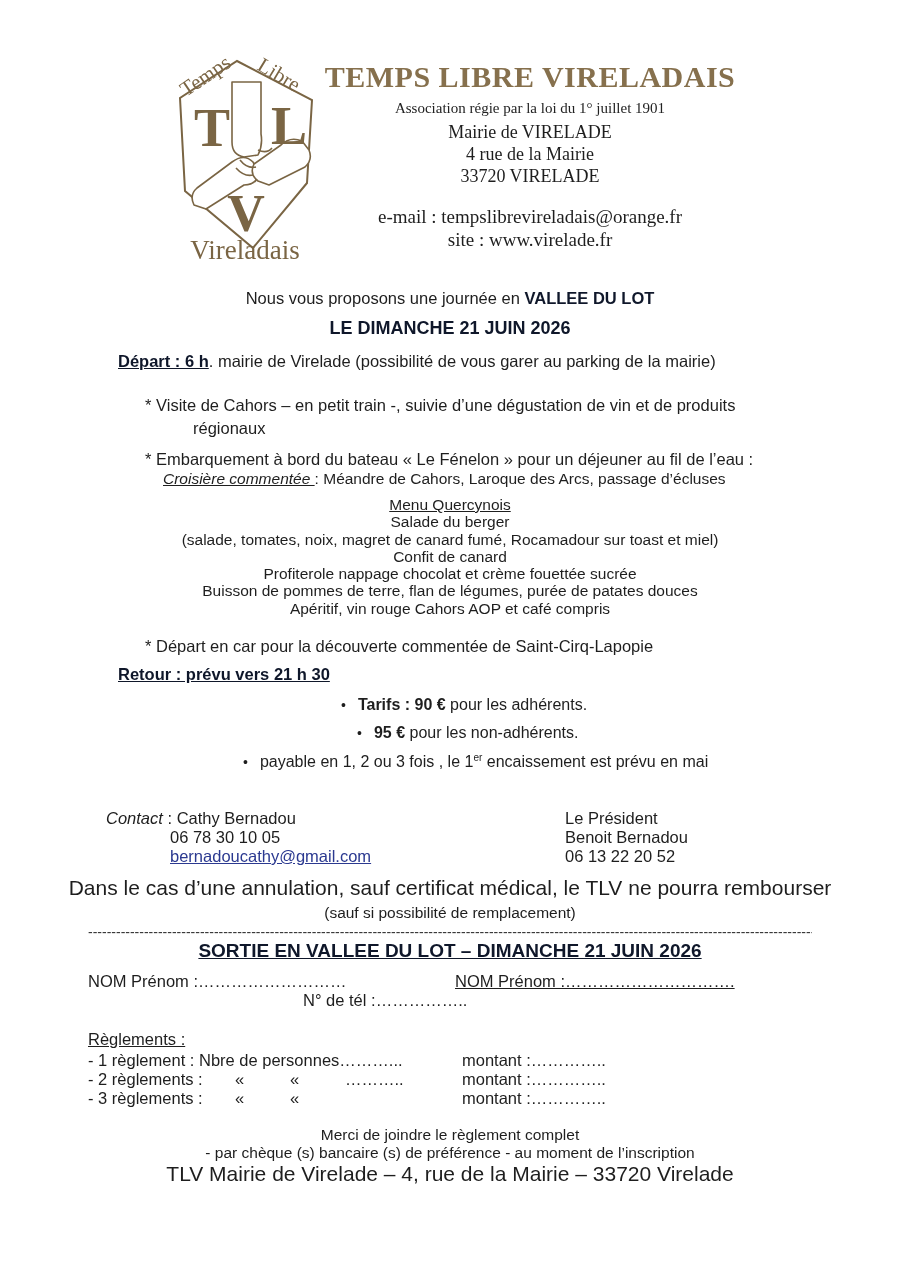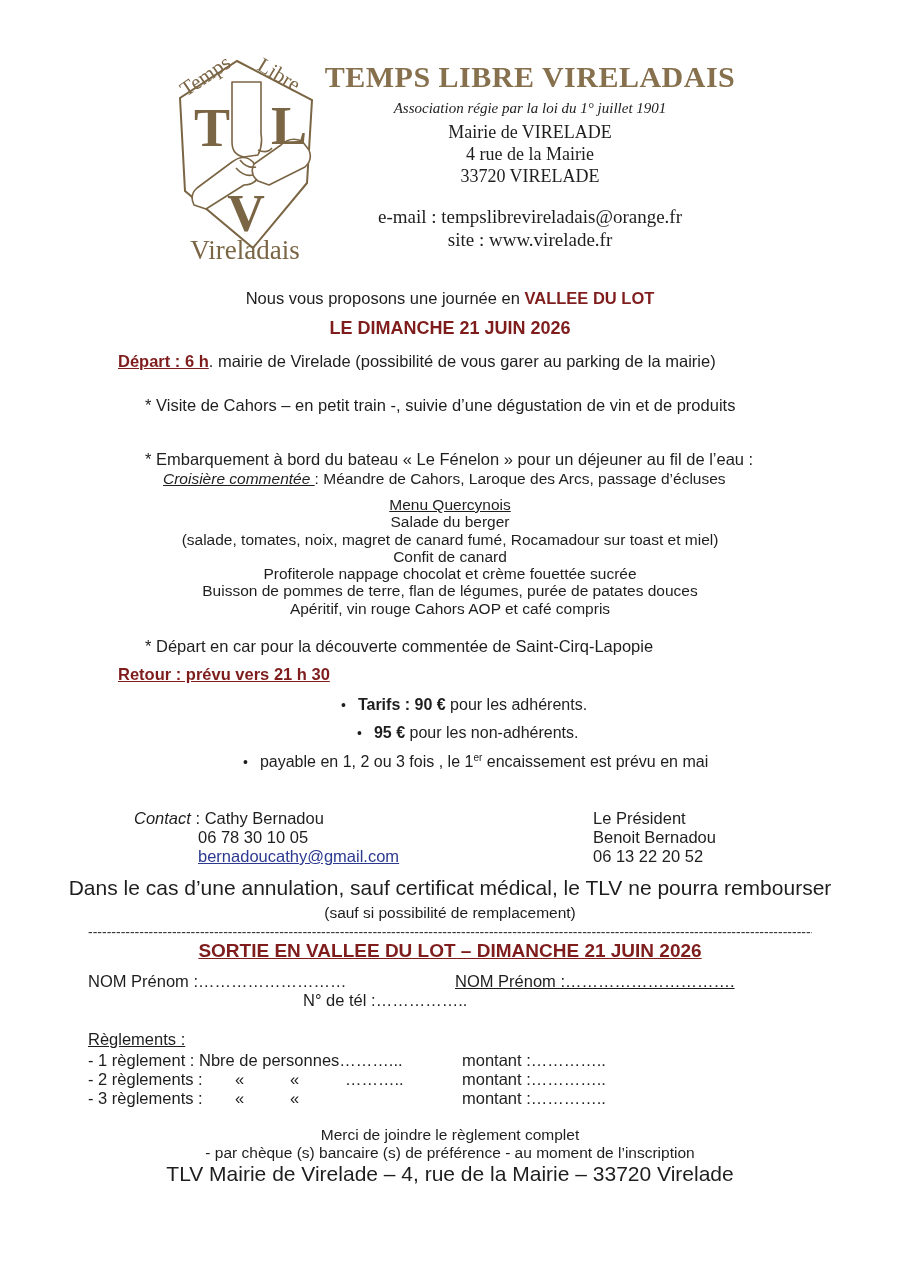--- a/index.html
+++ b/index.html
@@ -14,7 +14,7 @@
   
   .logo-box { position:absolute; left:170px; top:56px; width:152px; height:212px; }
   .hdr-title { top:60px; font-size:30px; font-weight:bold; color:#86704d; letter-spacing:.5px; }
-  .hdr-sub   { top:100px; font-size:15px; font-style:italic; color:#222; }
+  .hdr-sub   { top:100px; font-size:15px; color:#222; }
   .hdr-a1 { top:122px; font-size:18px; }
   .hdr-a2 { top:144px; font-size:18px; }
   .hdr-a3 { top:166px; font-size:18px; }

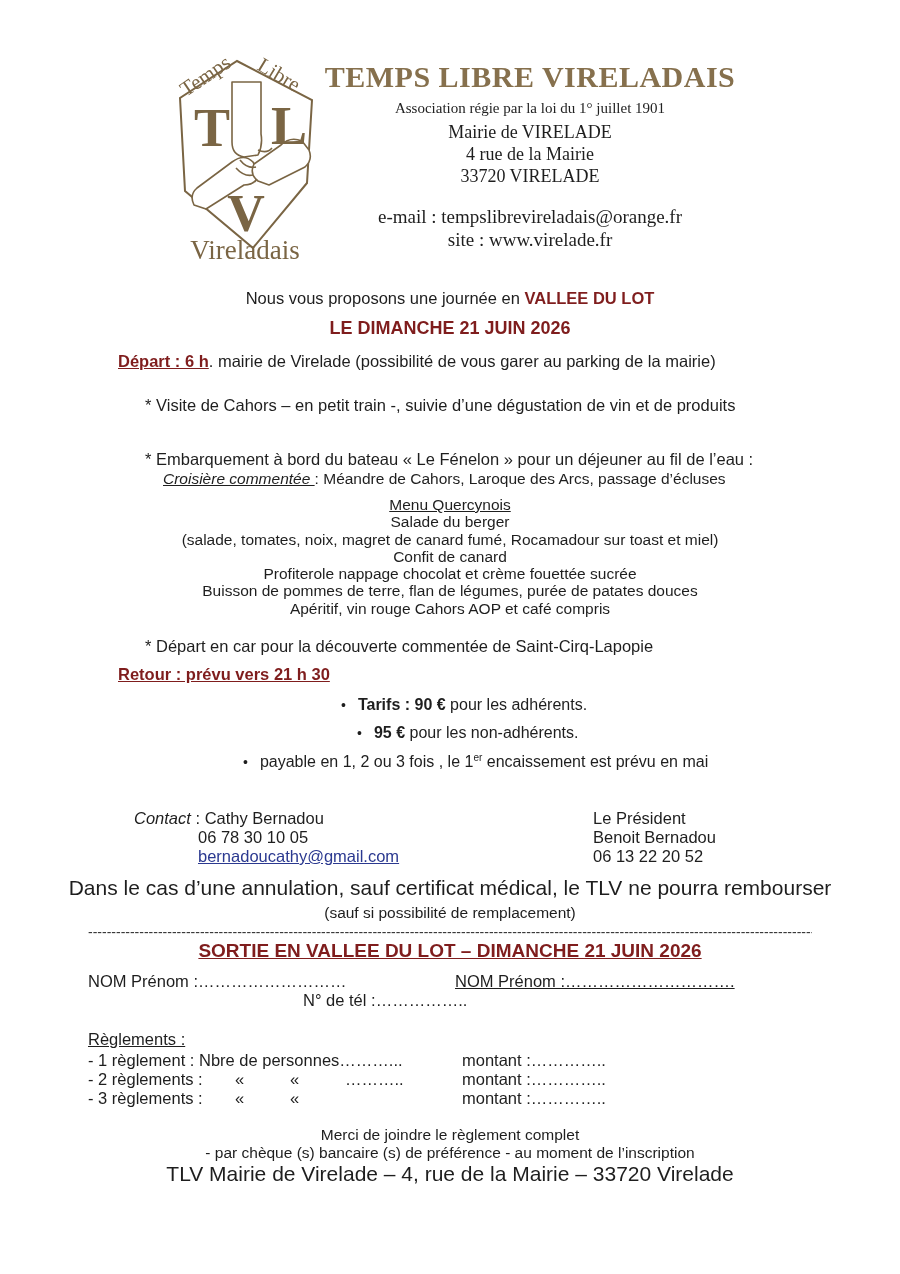--- a/index.html
+++ b/index.html
@@ -22,7 +22,7 @@
   .hdr-site { top:229px; font-size:19px; }
   .hdr-shift { left:160px; width:740px; }
 
-  .red { color:#7f1d1d; }
+  .red { color:#0f172a; }
   .b { font-weight:bold; }
   .u { text-decoration:underline; }
   .i { font-style:italic; }

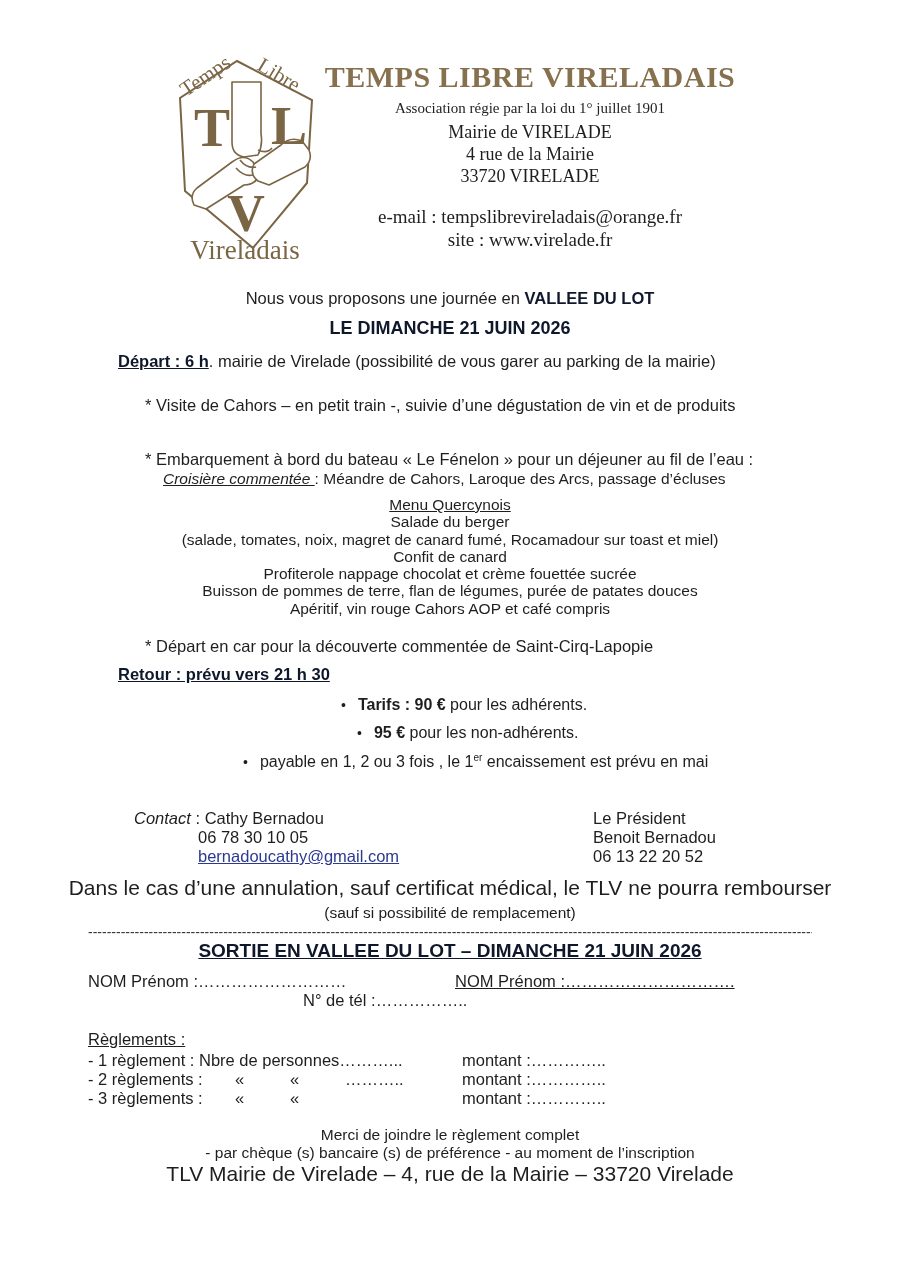--- a/index.html
+++ b/index.html
@@ -131,6 +131,7 @@
 
   <div class="abs item item1">
     <div>* Visite de Cahors – en petit train -, suivie d’une dégustation de vin et de produits</div>
+    <div class="l2">régionaux</div>
   </div>
   <div class="abs item item2">* Embarquement à bord du bateau « Le Fénelon » pour un déjeuner au fil de l’eau :</div>
   <div class="abs cruise">

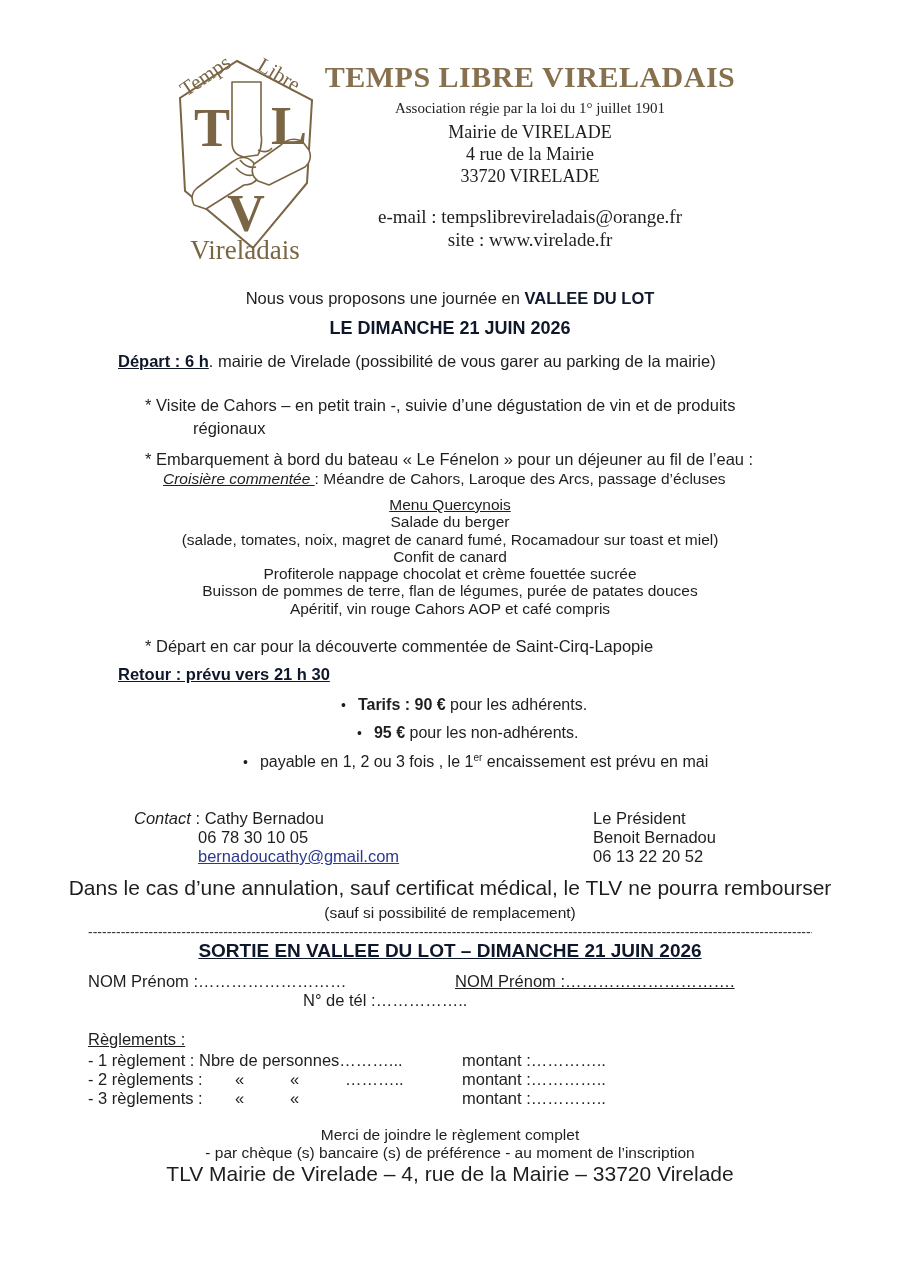--- a/index.html
+++ b/index.html
@@ -50,7 +50,7 @@
   .bl3 { top:752px; left:243px; }
   sup { font-size:10px; }
 
-  .contact { font-size:16.5px;margin-left:28px; }
+  .contact { font-size:16.5px; }
   .cl1 { top:809px; left:106px; }
   .cl2 { top:828px; left:170px; }
   .cl3 { top:847px; left:170px; }

